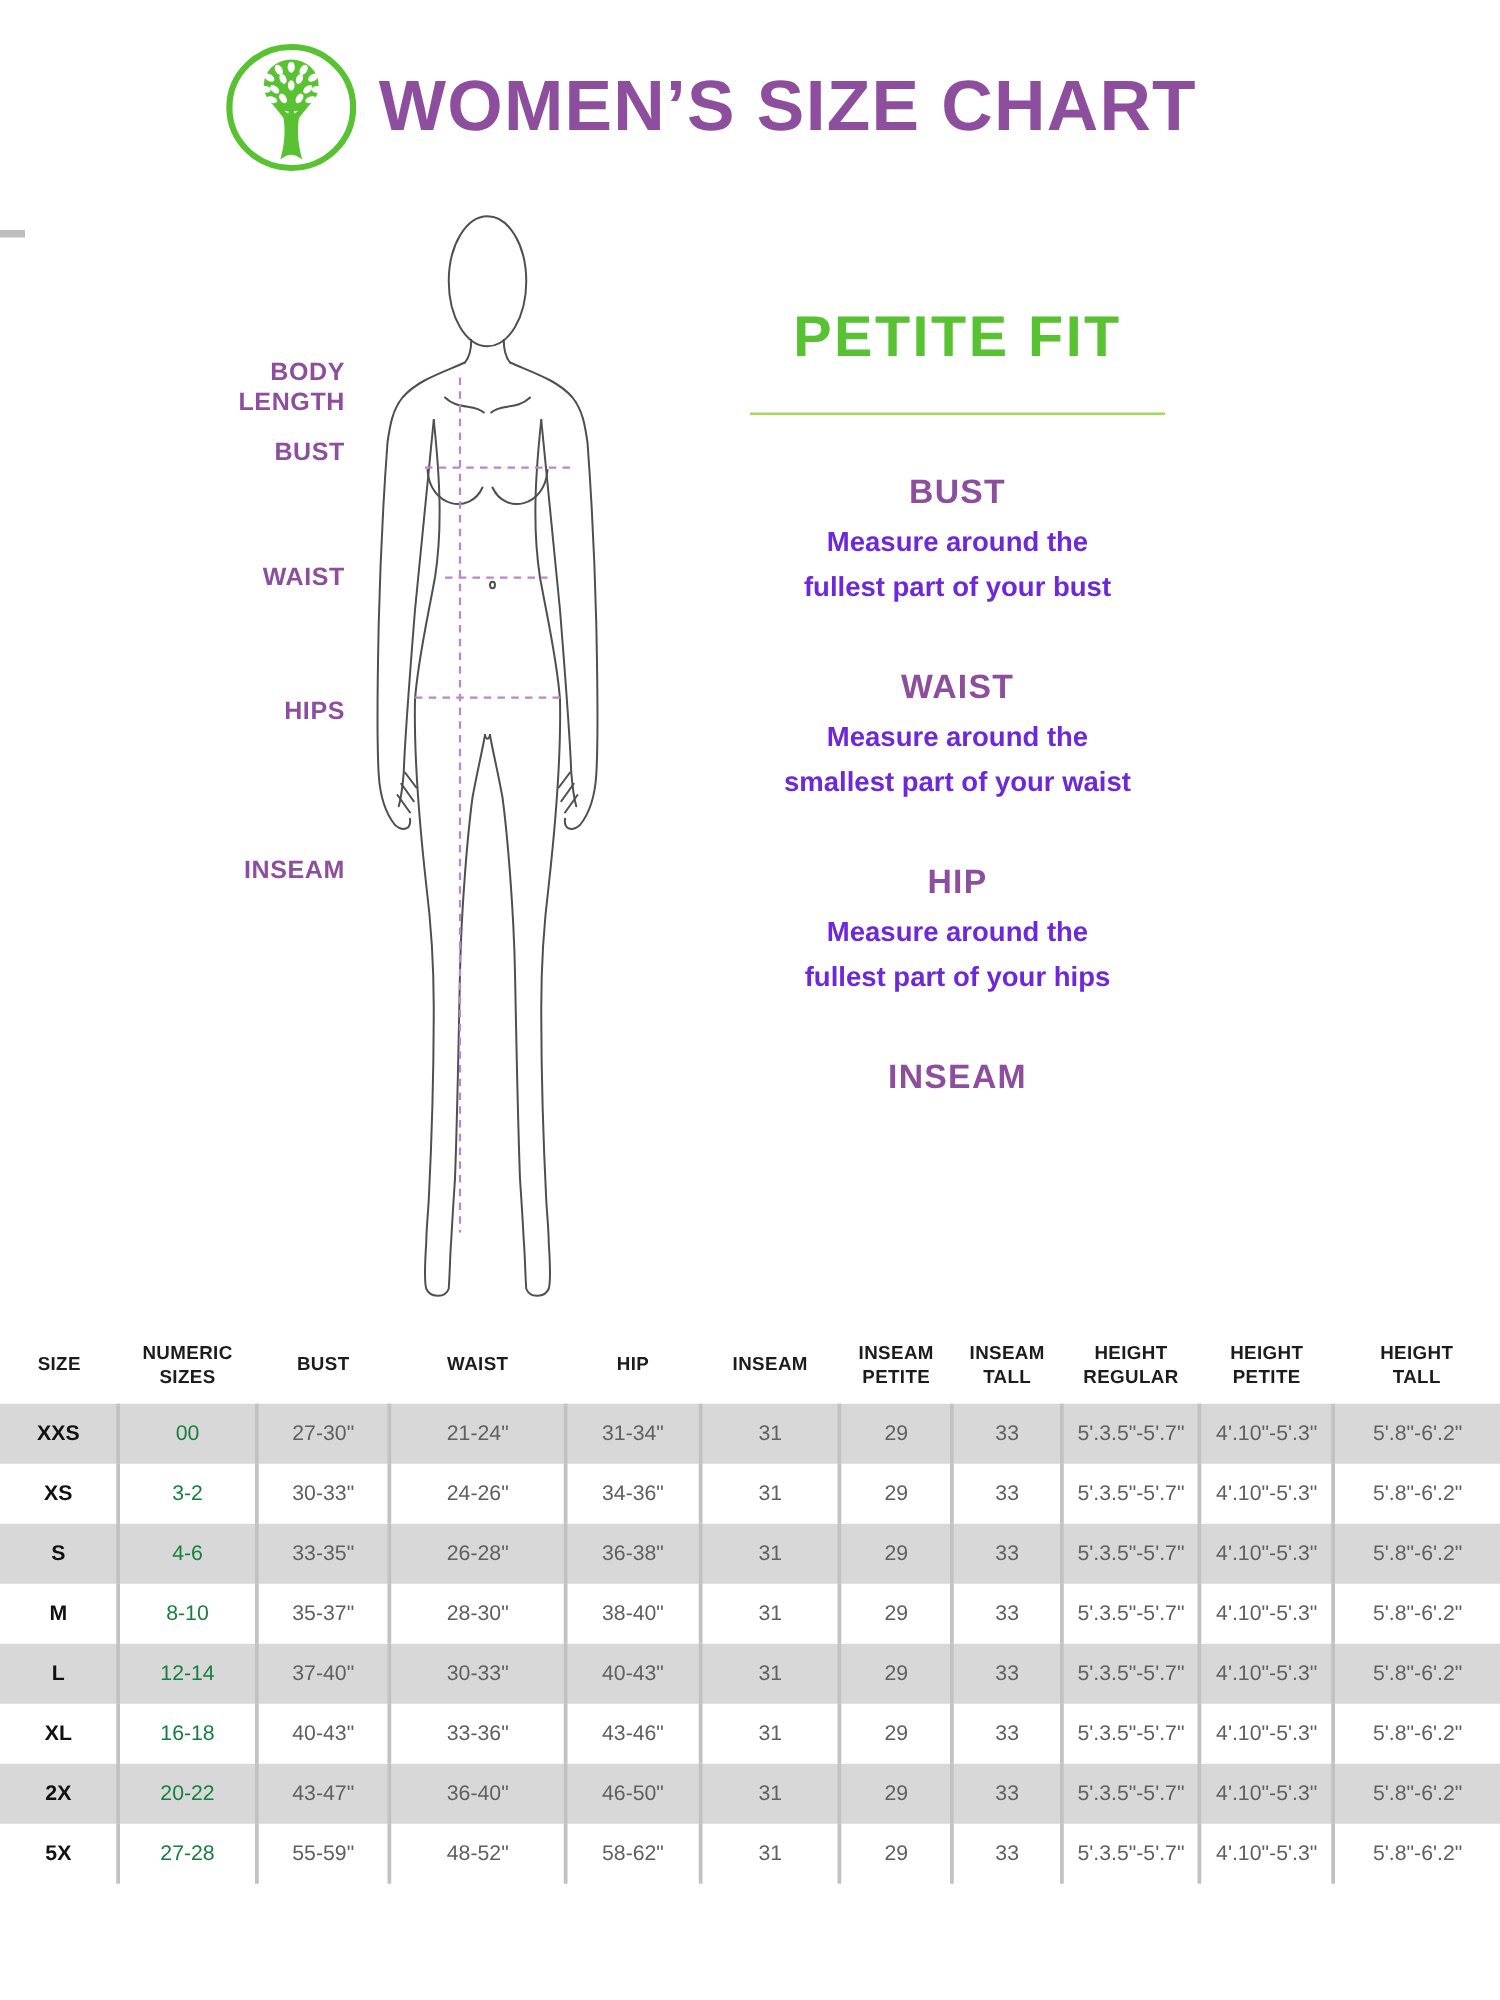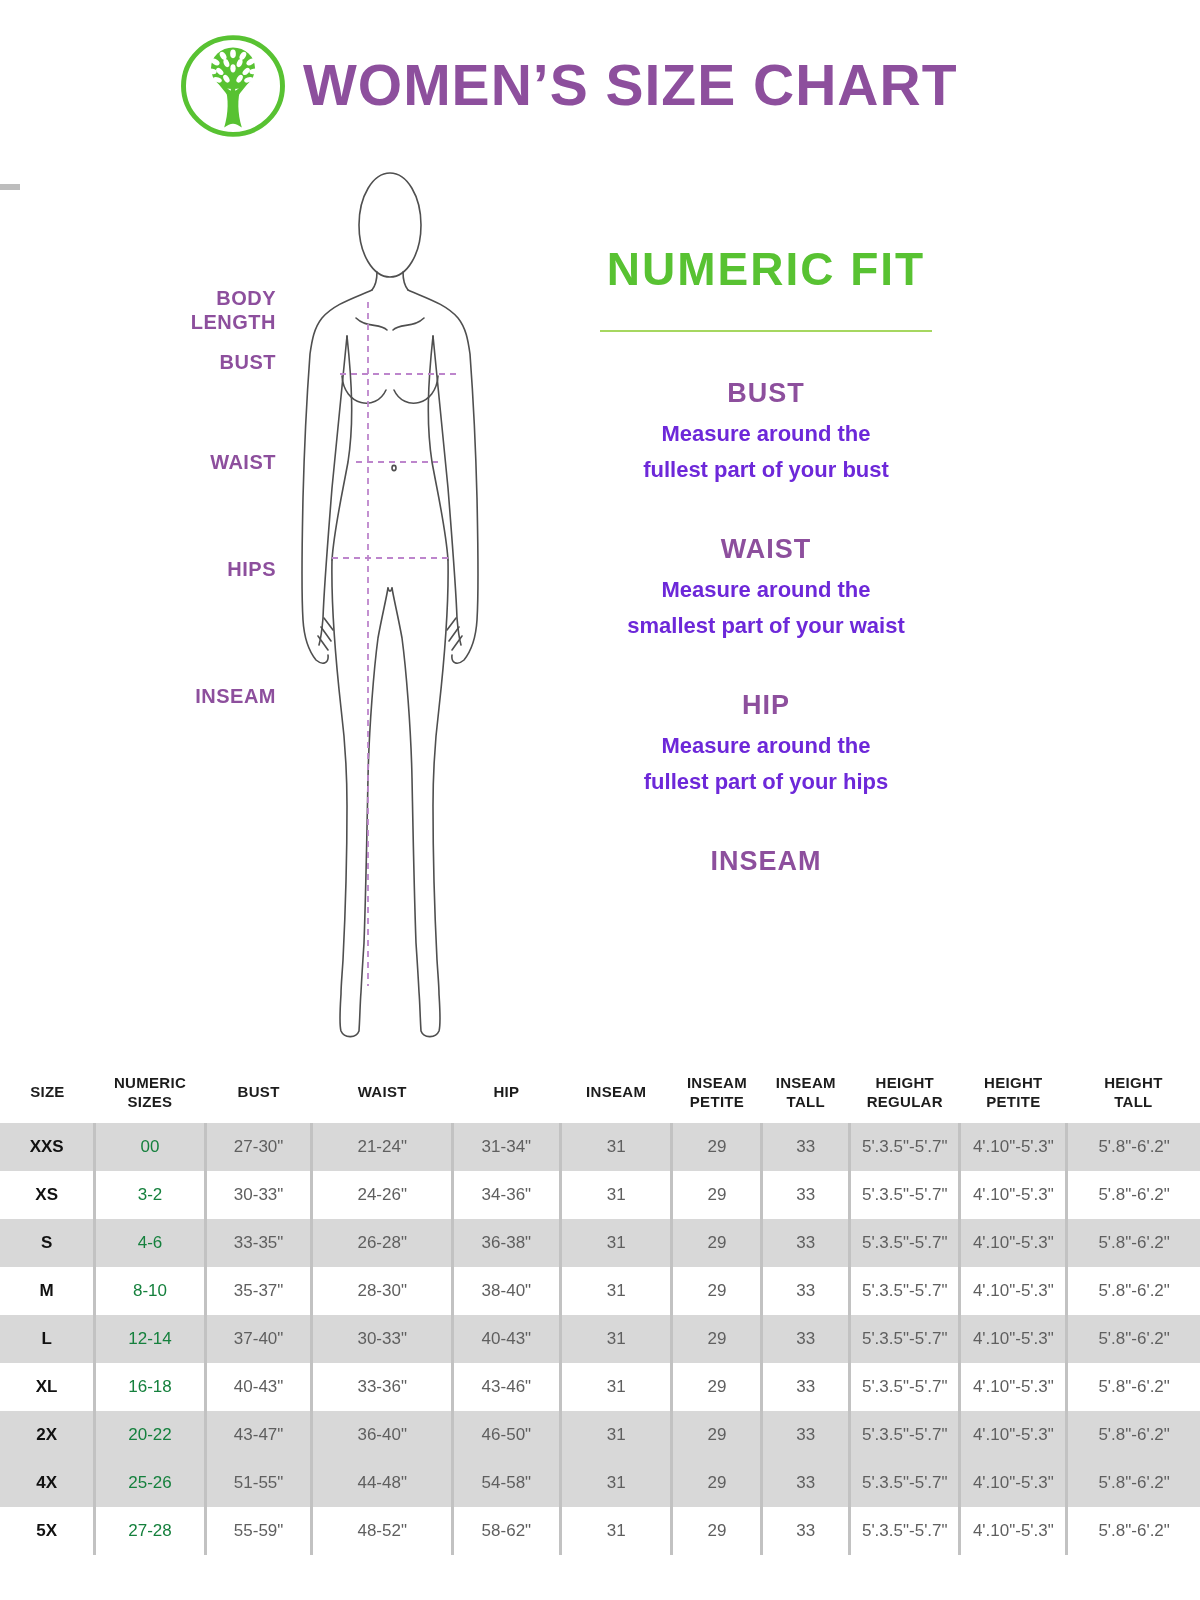--- a/index.html
+++ b/index.html
@@ -152,7 +152,7 @@
   <div class="figure-label" id="lbl-inseam">INSEAM</div>
 
   <div class="guide">
-    <div class="guide-title2">NUMERIC FIT</div>
+    <div class="guide-title2">PETITE FIT</div>
     <div class="guide-divider"></div>
 
     <div class="guide-section">

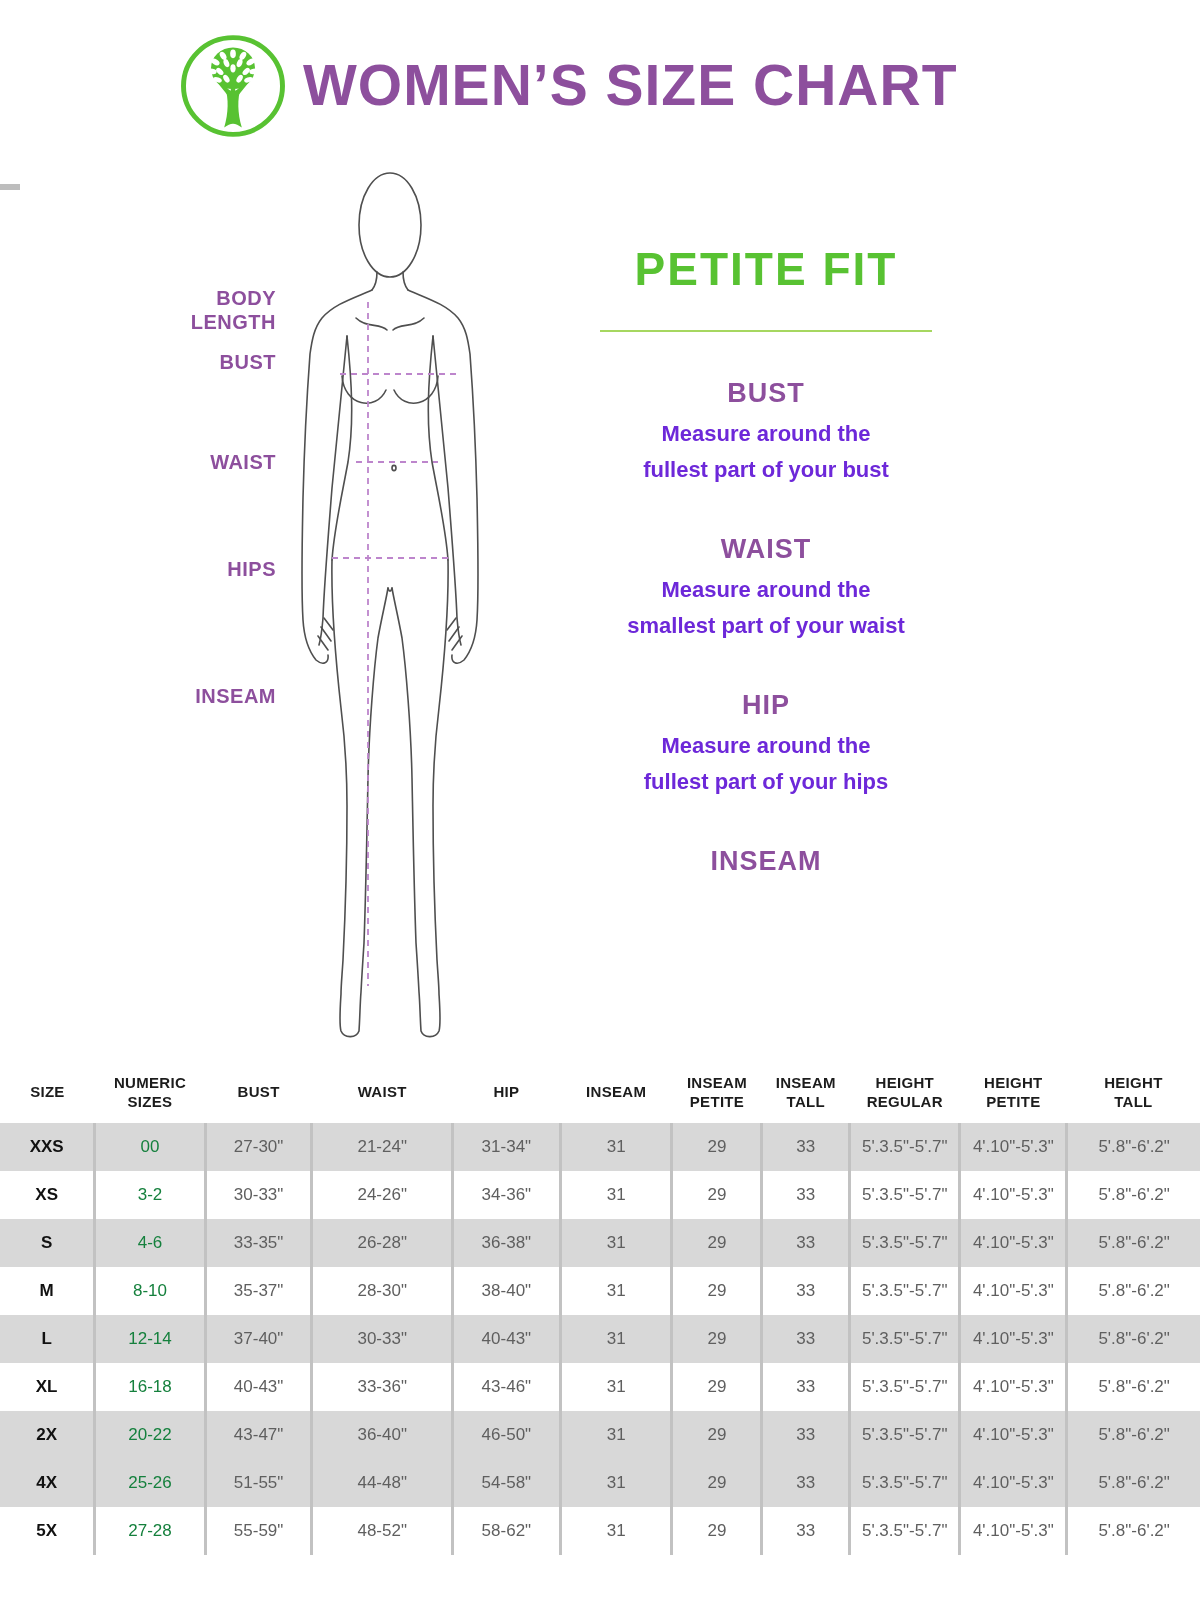--- a/index.html
+++ b/index.html
@@ -302,19 +302,6 @@
           <td>4'.10"-5'.3"</td>
           <td>5'.8"-6'.2"</td>
         </tr>
-        <tr class="row-gray">
-          <td class="col-size">4X</td>
-          <td class="col-numeric">25-26</td>
-          <td>51-55"</td>
-          <td>44-48"</td>
-          <td>54-58"</td>
-          <td>31</td>
-          <td>29</td>
-          <td>33</td>
-          <td>5'.3.5"-5'.7"</td>
-          <td>4'.10"-5'.3"</td>
-          <td>5'.8"-6'.2"</td>
-        </tr>
         <tr class="row-white">
           <td class="col-size">5X</td>
           <td class="col-numeric">27-28</td>

